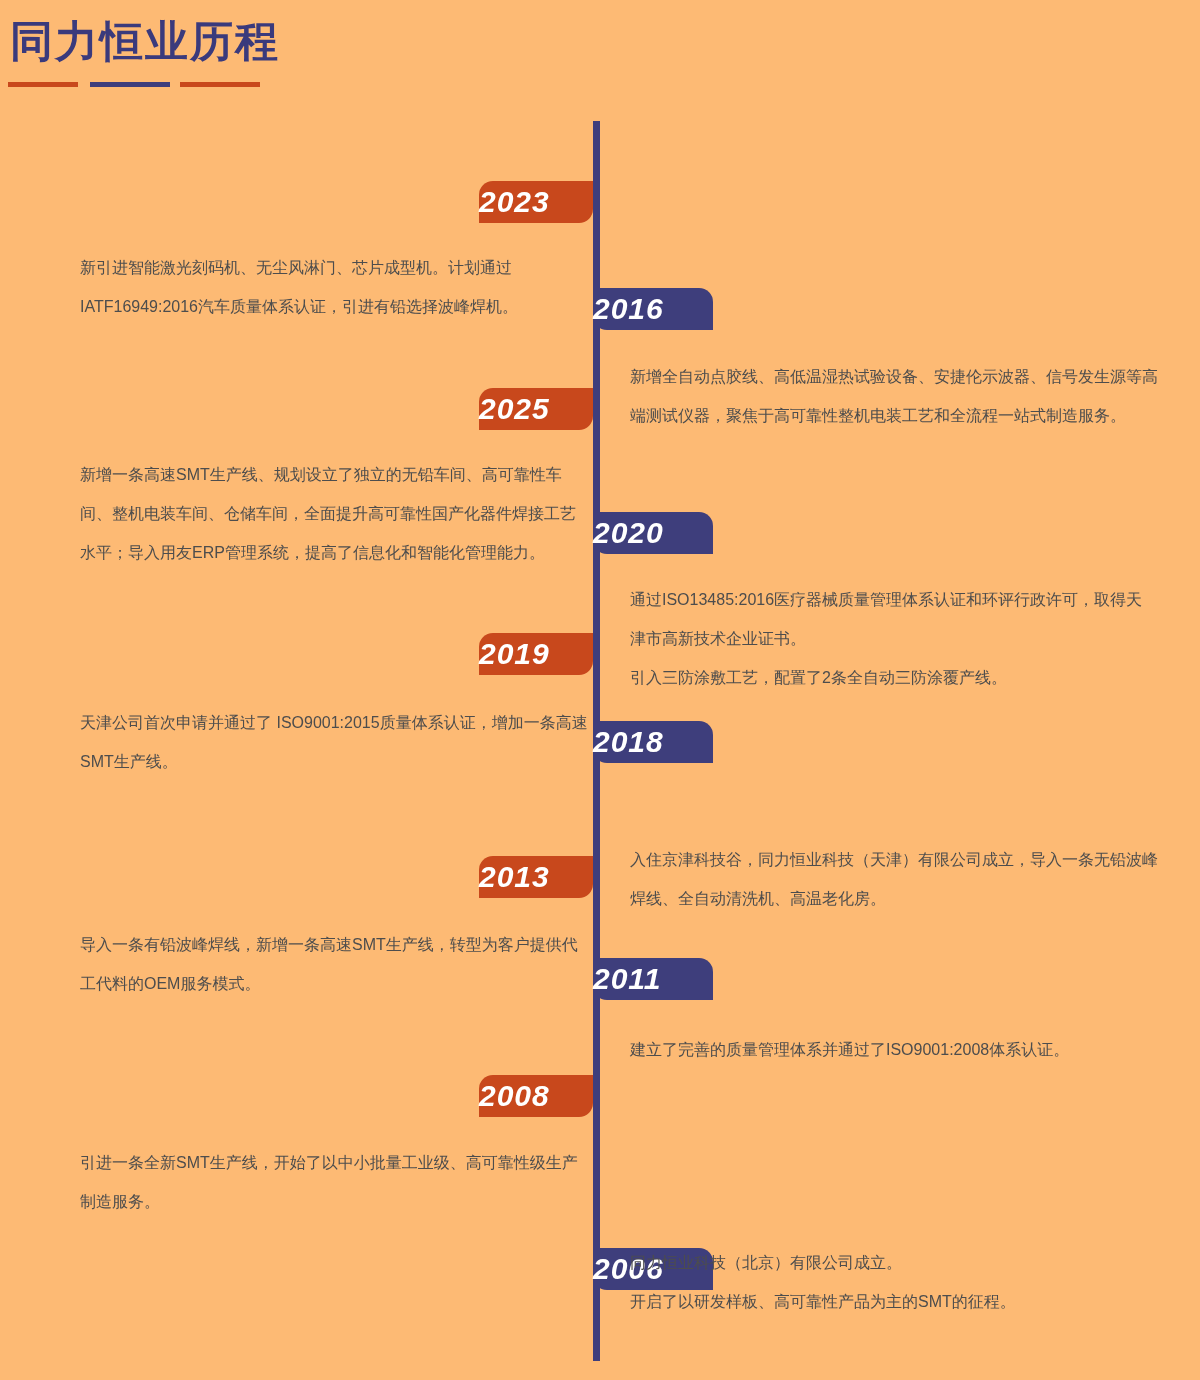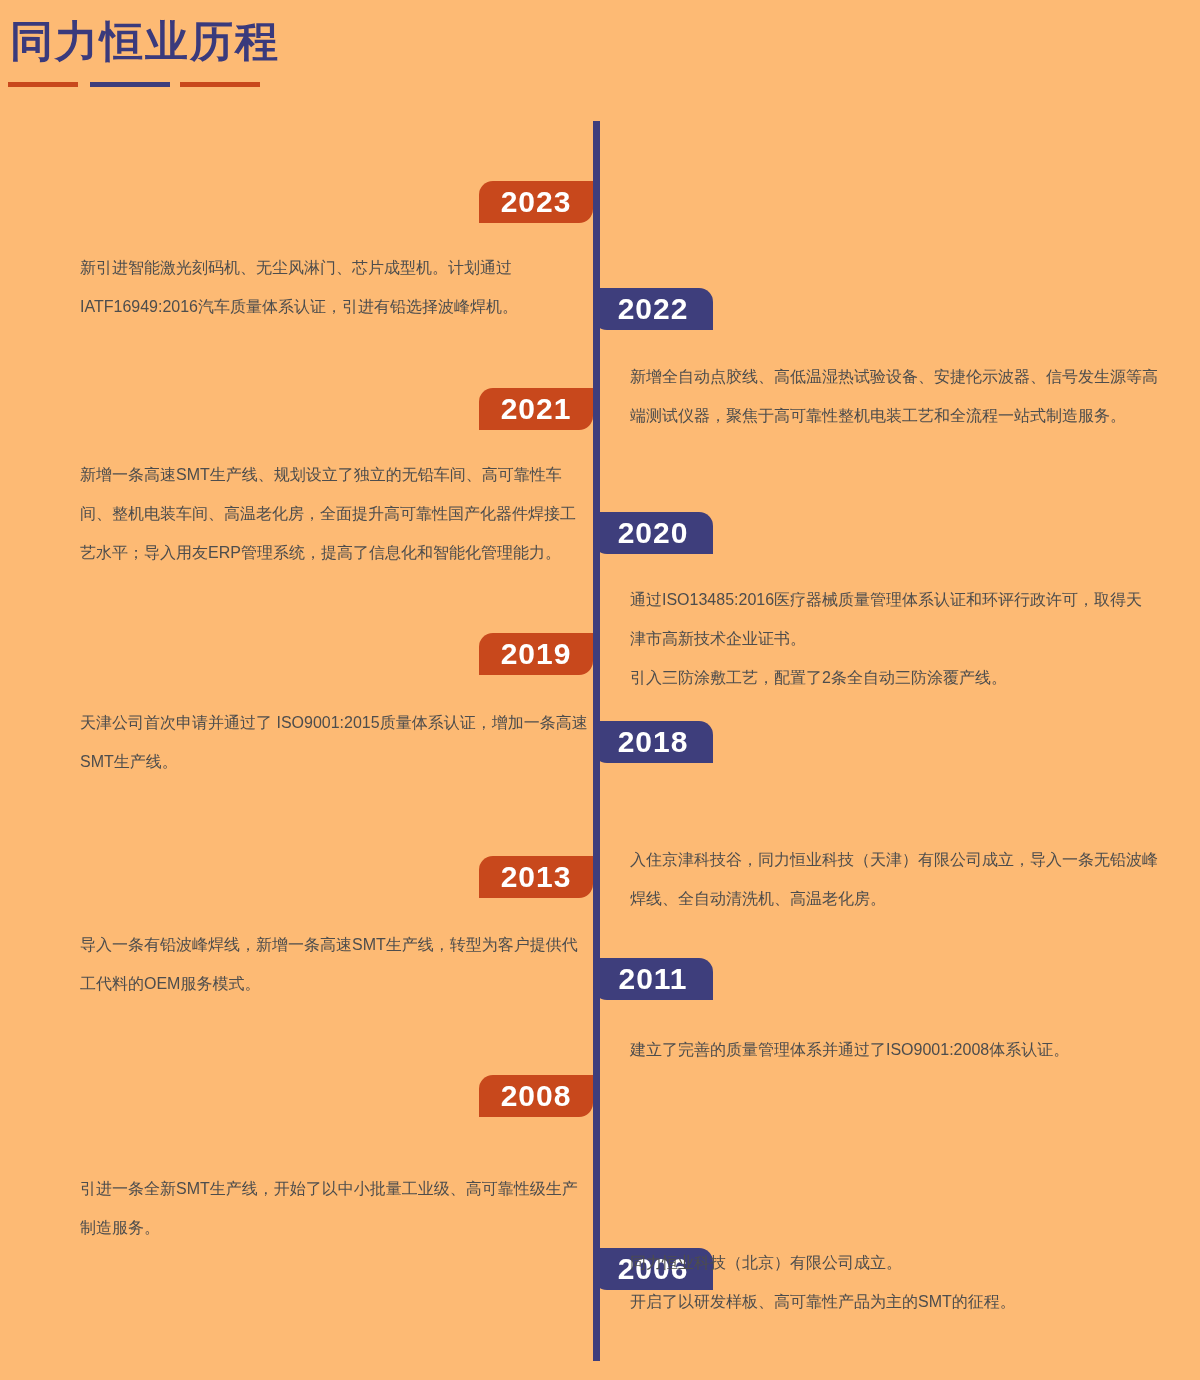--- a/index.html
+++ b/index.html
@@ -25,7 +25,7 @@
   .badge {
     position:absolute; height:42px; line-height:42px;
     color:#ffffff; font-weight:bold; font-size:30px; letter-spacing:1px;
-    text-align:center;
+    font-style:italic;
   }
   .badge.left {
     left:479px; width:114px; background:#c8481c;

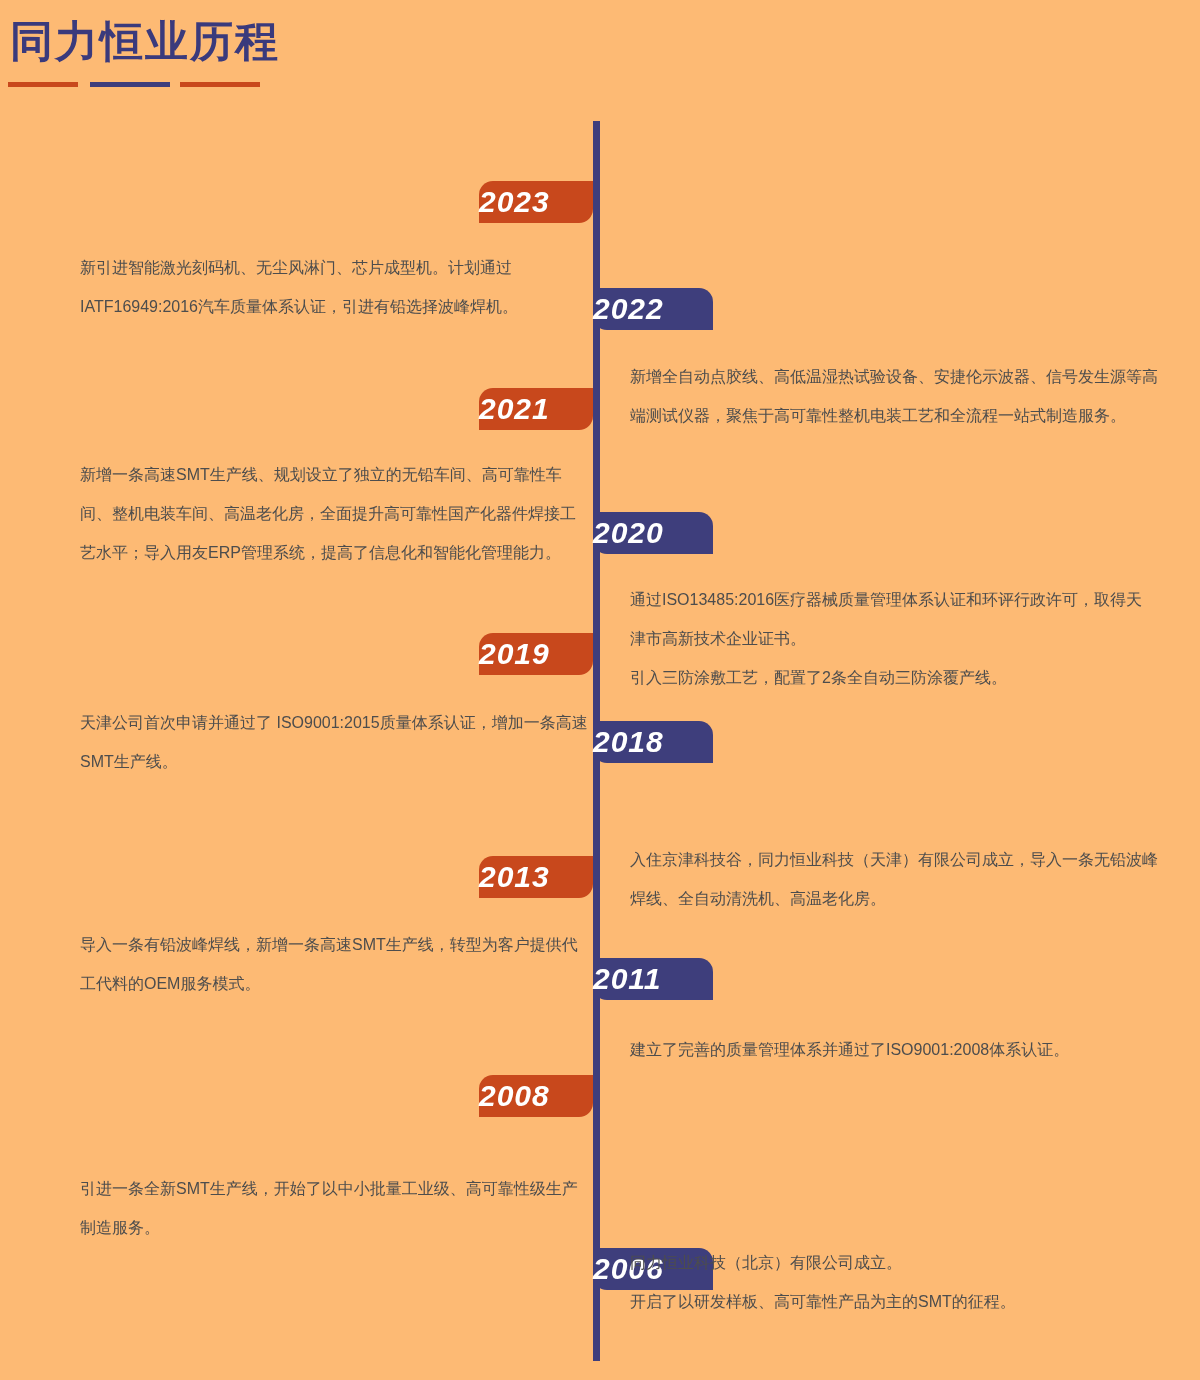--- a/index.html
+++ b/index.html
@@ -59,7 +59,7 @@
     <div class="badge left" style="top:181px">2023</div>
     <div class="desc left" style="top:248px">新引进智能激光刻码机、无尘风淋门、芯片成型机。计划通过IATF16949:2016汽车质量体系认证，引进有铅选择波峰焊机。</div>
 
-    <div class="badge right" style="top:288px">2022</div>
+    <div class="badge right" style="top:288px">2016</div>
     <div class="desc right" style="top:357px">新增全自动点胶线、高低温湿热试验设备、安捷伦示波器、信号发生源等高端测试仪器，聚焦于高可靠性整机电装工艺和全流程一站式制造服务。</div>
 
     <div class="badge left" style="top:388px">2021</div>

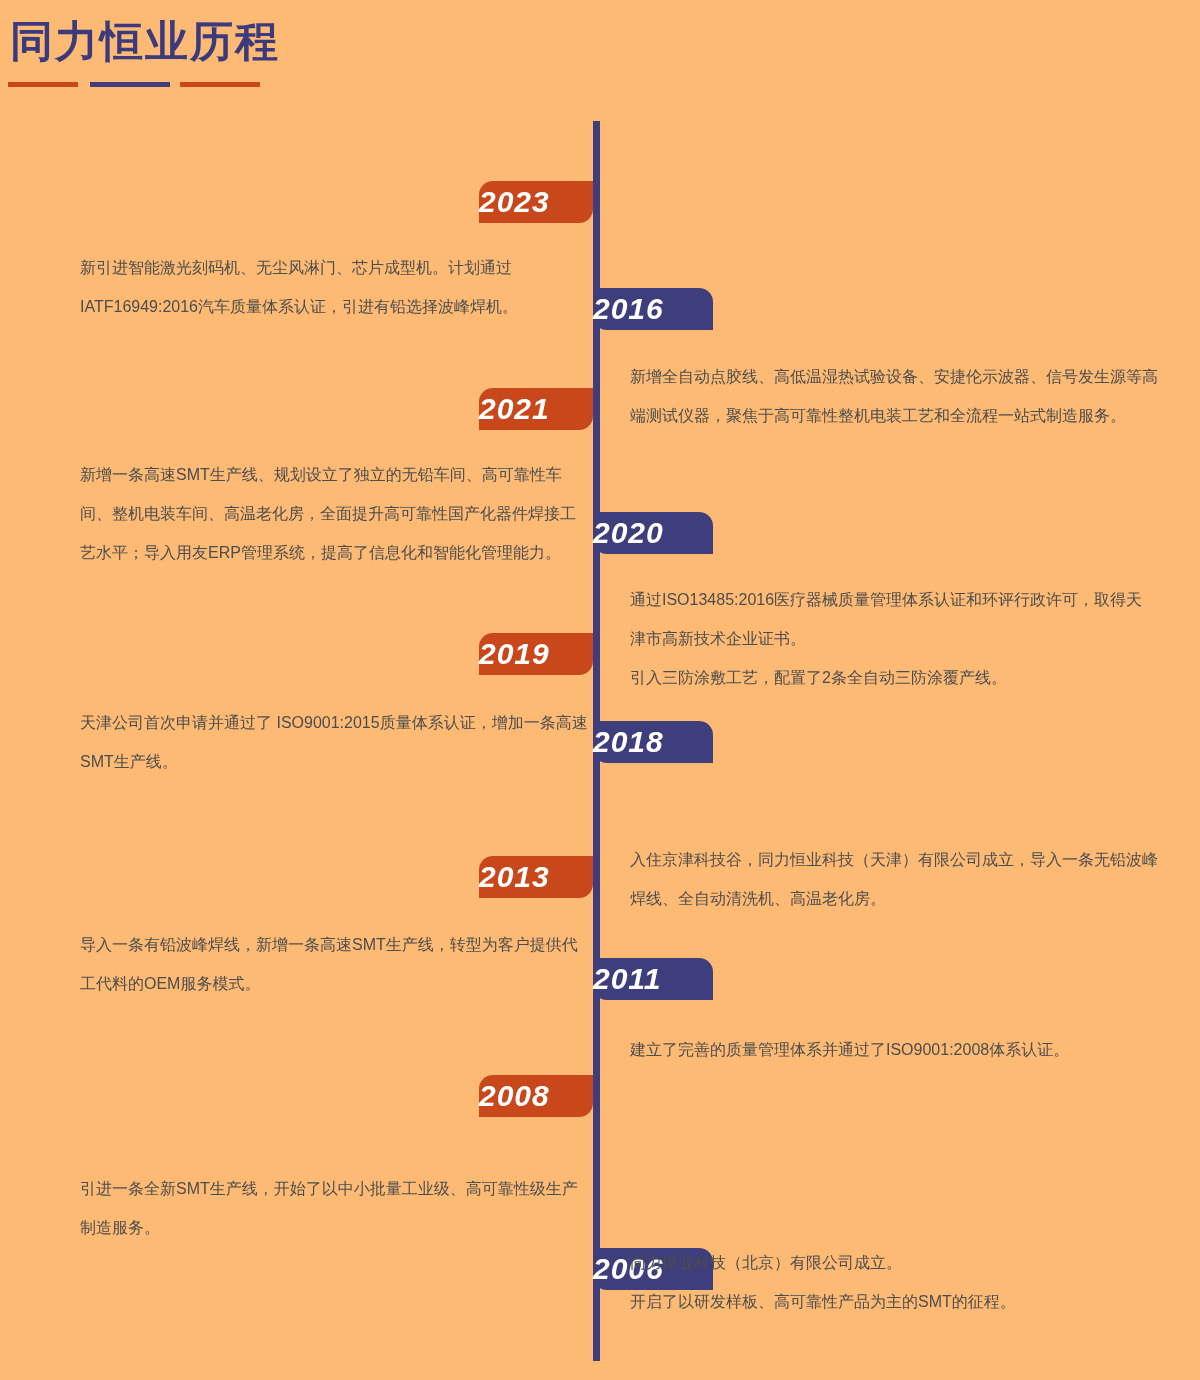--- a/index.html
+++ b/index.html
@@ -62,7 +62,7 @@
     <div class="badge right" style="top:288px">2016</div>
     <div class="desc right" style="top:357px">新增全自动点胶线、高低温湿热试验设备、安捷伦示波器、信号发生源等高端测试仪器，聚焦于高可靠性整机电装工艺和全流程一站式制造服务。</div>
 
-    <div class="badge left" style="top:388px">2021</div>
+    <div class="badge left" style="top:388px">2025</div>
     <div class="desc left" style="top:455px">新增一条高速SMT生产线、规划设立了独立的无铅车间、高可靠性车间、整机电装车间、高温老化房，全面提升高可靠性国产化器件焊接工艺水平；导入用友ERP管理系统，提高了信息化和智能化管理能力。</div>
 
     <div class="badge right" style="top:512px">2020</div>

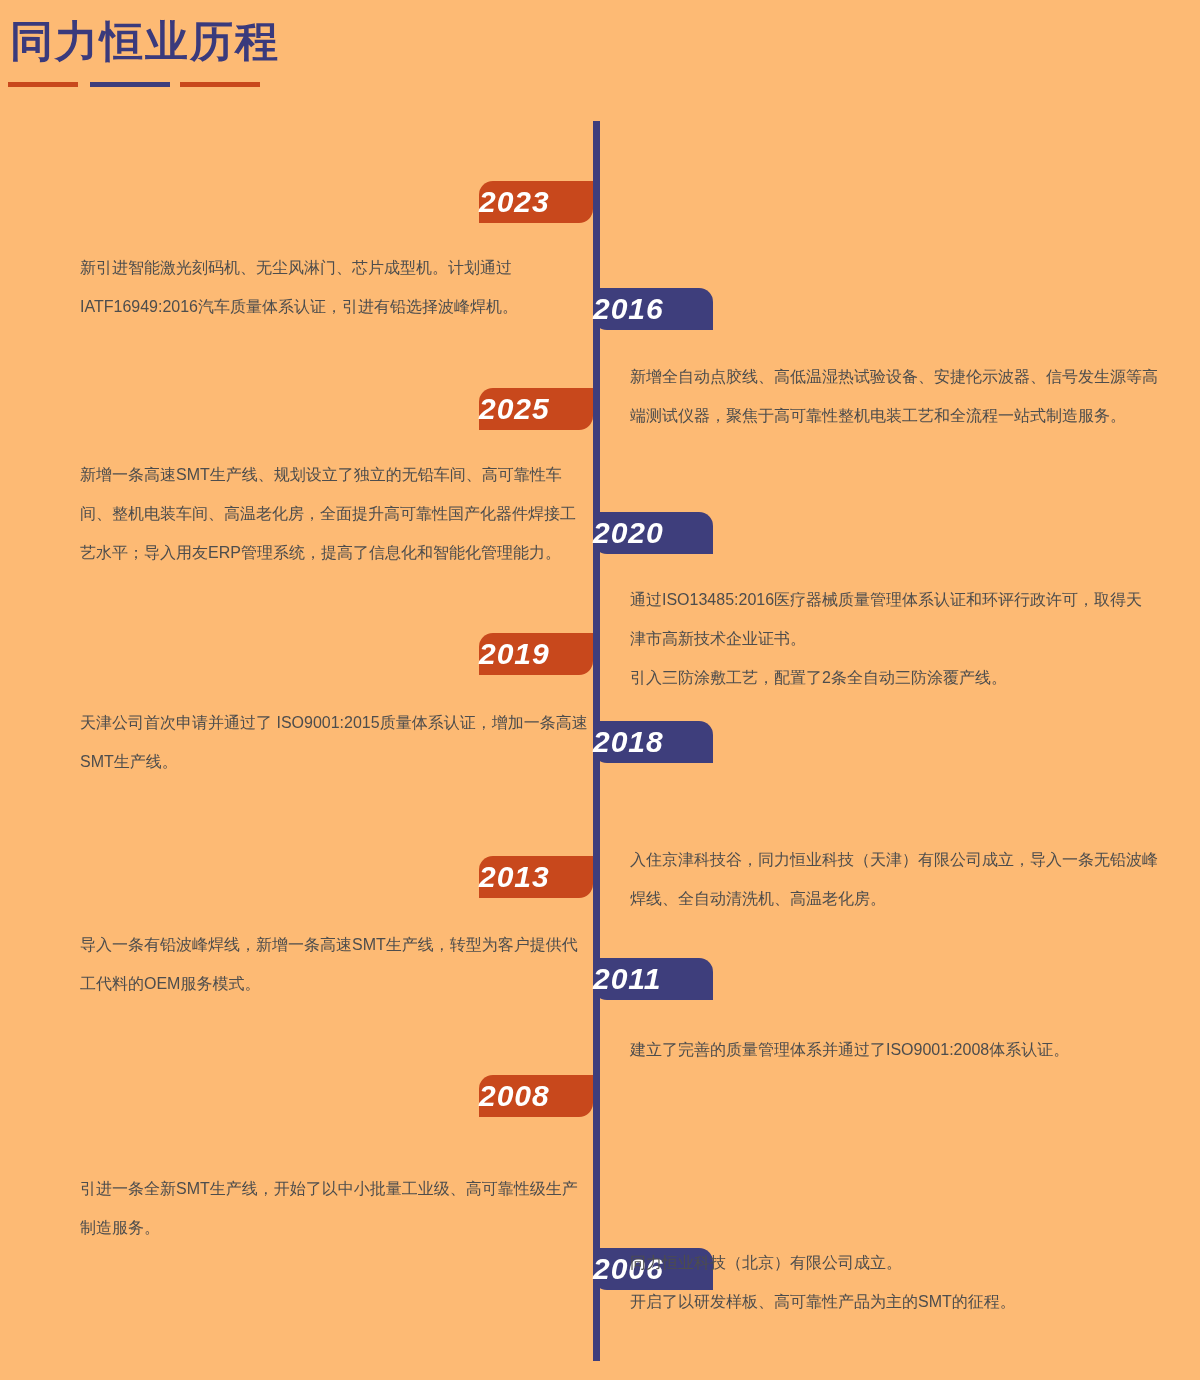--- a/index.html
+++ b/index.html
@@ -63,7 +63,7 @@
     <div class="desc right" style="top:357px">新增全自动点胶线、高低温湿热试验设备、安捷伦示波器、信号发生源等高端测试仪器，聚焦于高可靠性整机电装工艺和全流程一站式制造服务。</div>
 
     <div class="badge left" style="top:388px">2025</div>
-    <div class="desc left" style="top:455px">新增一条高速SMT生产线、规划设立了独立的无铅车间、高可靠性车间、整机电装车间、高温老化房，全面提升高可靠性国产化器件焊接工艺水平；导入用友ERP管理系统，提高了信息化和智能化管理能力。</div>
+    <div class="desc left" style="top:455px">新增一条高速SMT生产线、规划设立了独立的无铅车间、高可靠性车间、整机电装车间、仓储车间，全面提升高可靠性国产化器件焊接工艺水平；导入用友ERP管理系统，提高了信息化和智能化管理能力。</div>
 
     <div class="badge right" style="top:512px">2020</div>
     <div class="desc right" style="top:580px">通过ISO13485:2016医疗器械质量管理体系认证和环评行政许可，取得天津市高新技术企业证书。

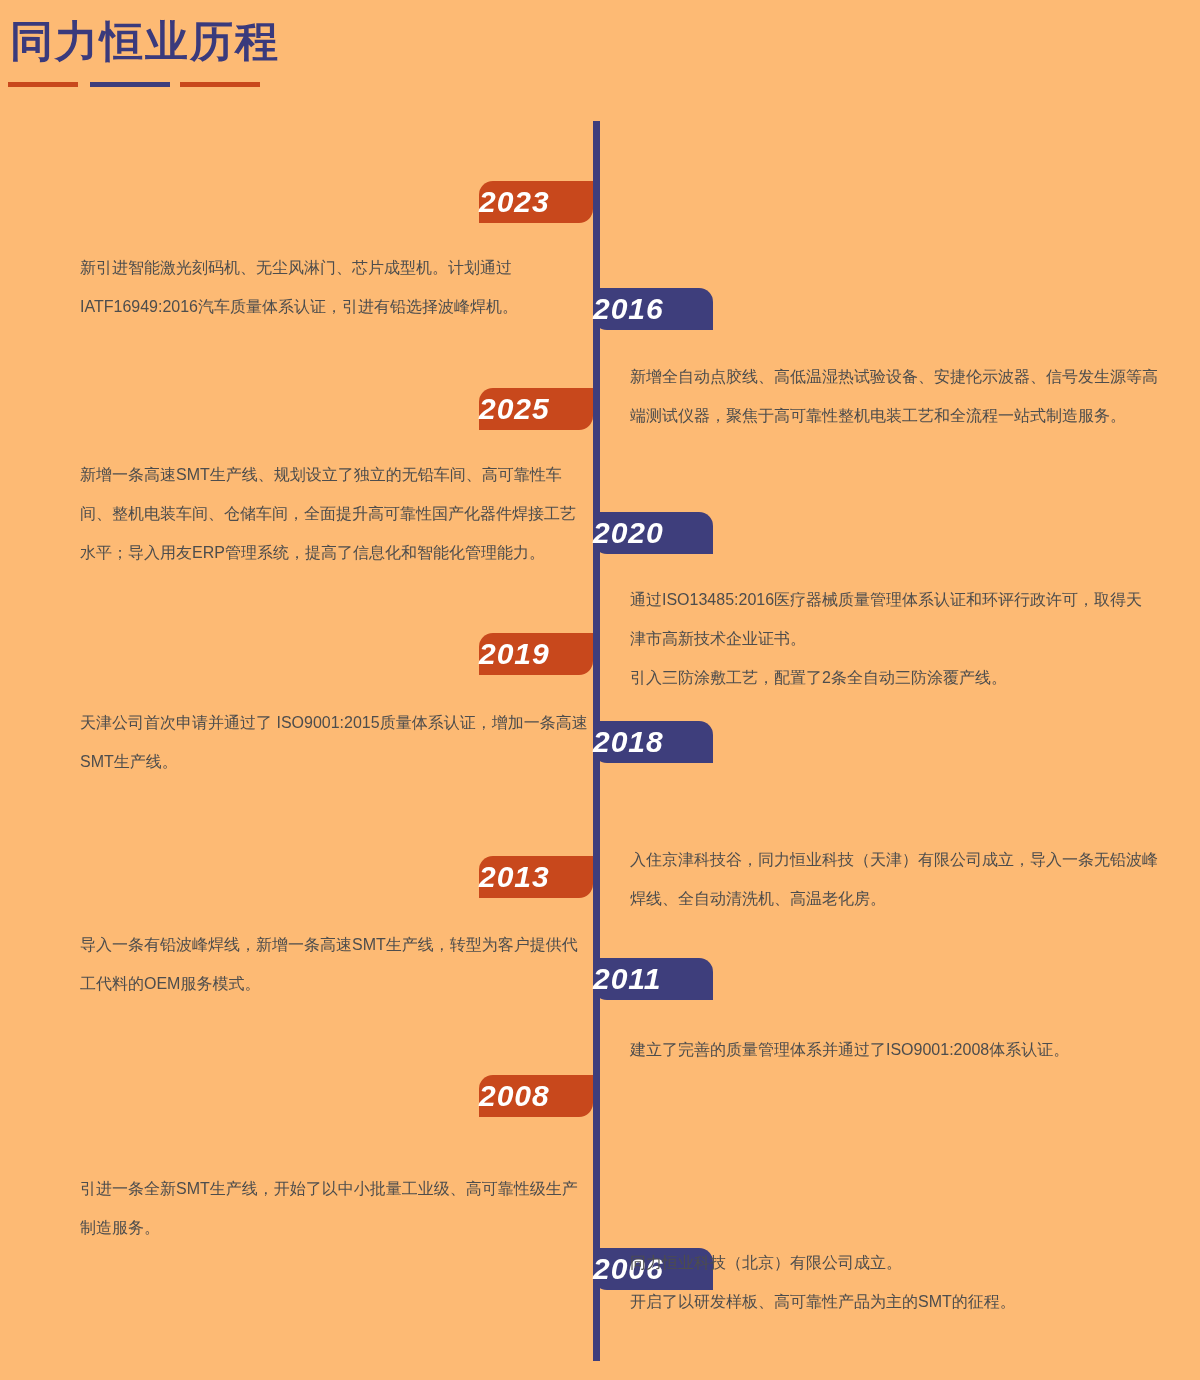--- a/index.html
+++ b/index.html
@@ -82,7 +82,7 @@
     <div class="desc right" style="top:1030px">建立了完善的质量管理体系并通过了ISO9001:2008体系认证。</div>
 
     <div class="badge left" style="top:1075px">2008</div>
-    <div class="desc left" style="top:1169px">引进一条全新SMT生产线，开始了以中小批量工业级、高可靠性级生产制造服务。</div>
+    <div class="desc left" style="top:1143px">引进一条全新SMT生产线，开始了以中小批量工业级、高可靠性级生产制造服务。</div>
 
     <div class="badge right" style="top:1248px">2006</div>
     <div class="desc right" style="top:1243px">同力恒业科技（北京）有限公司成立。

